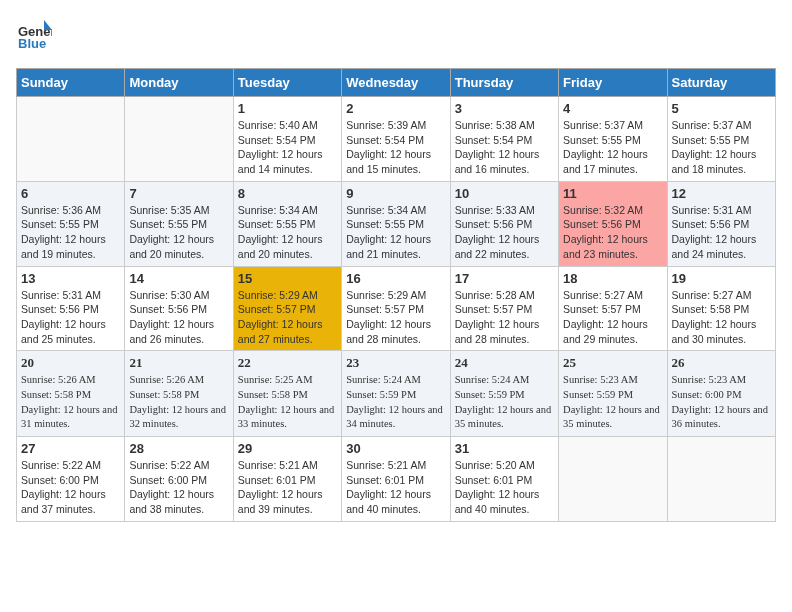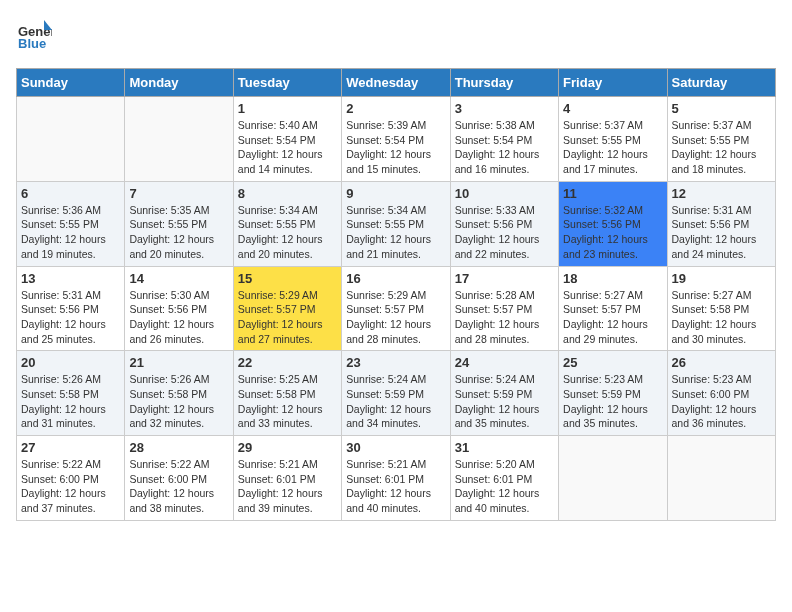--- a/index.html
+++ b/index.html
@@ -136,7 +136,7 @@
           <span class="day-num">10</span>
           <div class="day-info">Sunrise: 5:33 AM<br>Sunset: 5:56 PM<br>Daylight: 12 hours and 22 minutes.</div>
         </td>
-        <td style="background: #3b82f6;">
+        <td style="background: #fca5a5;">
           <span class="day-num">11</span>
           <div class="day-info">Sunrise: 5:32 AM<br>Sunset: 5:56 PM<br>Daylight: 12 hours and 23 minutes.</div>
         </td>

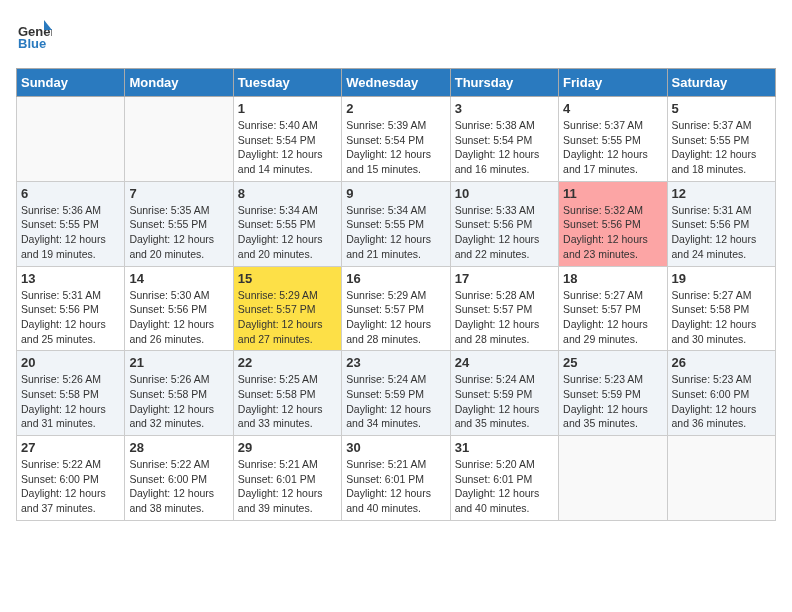--- a/index.html
+++ b/index.html
@@ -154,7 +154,7 @@
           <span class="day-num">14</span>
           <div class="day-info">Sunrise: 5:30 AM<br>Sunset: 5:56 PM<br>Daylight: 12 hours and 26 minutes.</div>
         </td>
-        <td style="background: #fde047;">
+        <td style="background: #eab308;">
           <span class="day-num">15</span>
           <div class="day-info">Sunrise: 5:29 AM<br>Sunset: 5:57 PM<br>Daylight: 12 hours and 27 minutes.</div>
         </td>

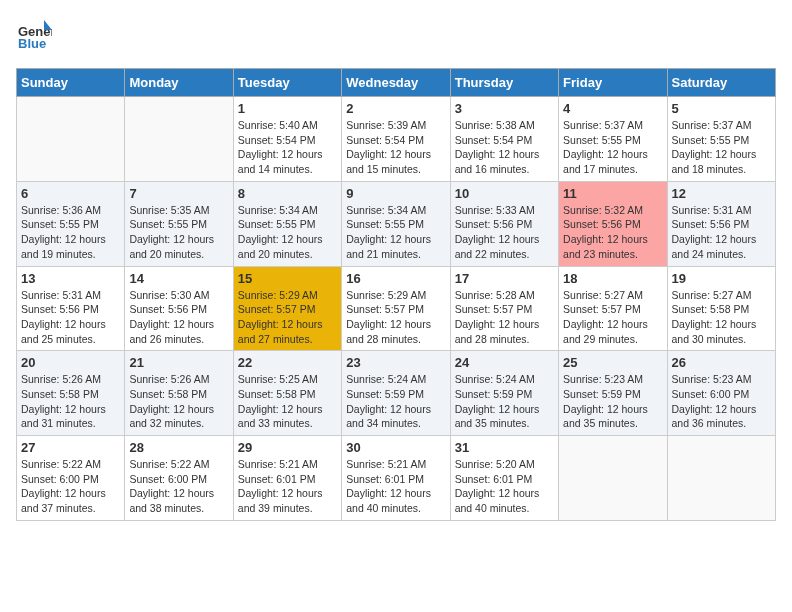--- a/index.html
+++ b/index.html
@@ -175,7 +175,7 @@
           <div class="day-info">Sunrise: 5:27 AM<br>Sunset: 5:58 PM<br>Daylight: 12 hours and 30 minutes.</div>
         </td>
       </tr>
-      <tr style="background: #fde047;">
+      <tr style="background: #fde047; font-family: Liberation Serif, serif;">
         <td style="background: rgb(240, 244, 248);">
           <span class="day-num">20</span>
           <div class="day-info">Sunrise: 5:26 AM<br>Sunset: 5:58 PM<br>Daylight: 12 hours and 31 minutes.</div>

